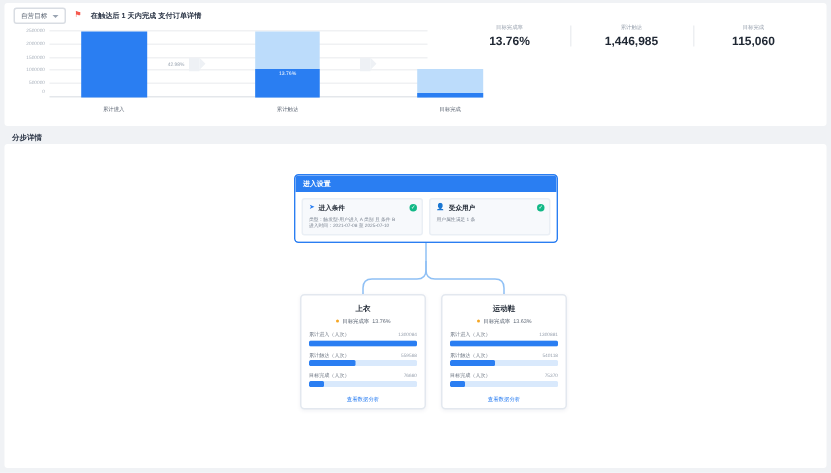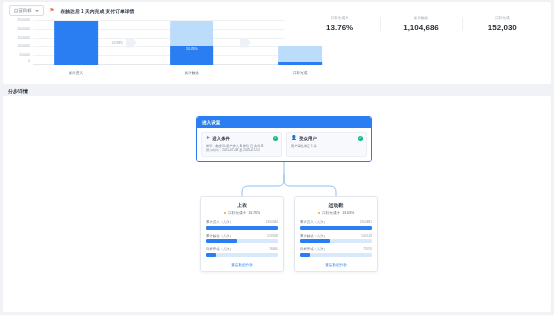--- a/index.html
+++ b/index.html
@@ -253,7 +253,7 @@
         </div>
         <div class="stat">
           <div class="stat-label">累计触达</div>
-          <div class="stat-value">1,104,686</div>
+          <div class="stat-value">1,446,985</div>
         </div>
         <div class="stat">
           <div class="stat-label">目标完成</div>

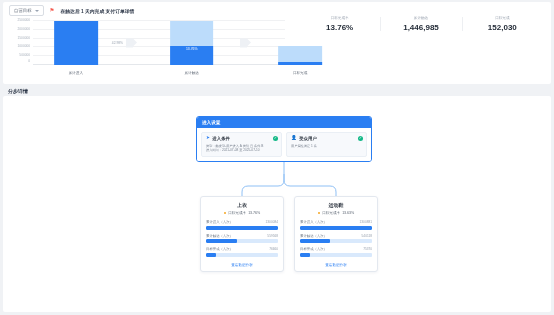--- a/index.html
+++ b/index.html
@@ -257,7 +257,7 @@
         </div>
         <div class="stat">
           <div class="stat-label">目标完成</div>
-          <div class="stat-value">152,030</div>
+          <div class="stat-value">115,060</div>
         </div>
       </div>
     </div>

